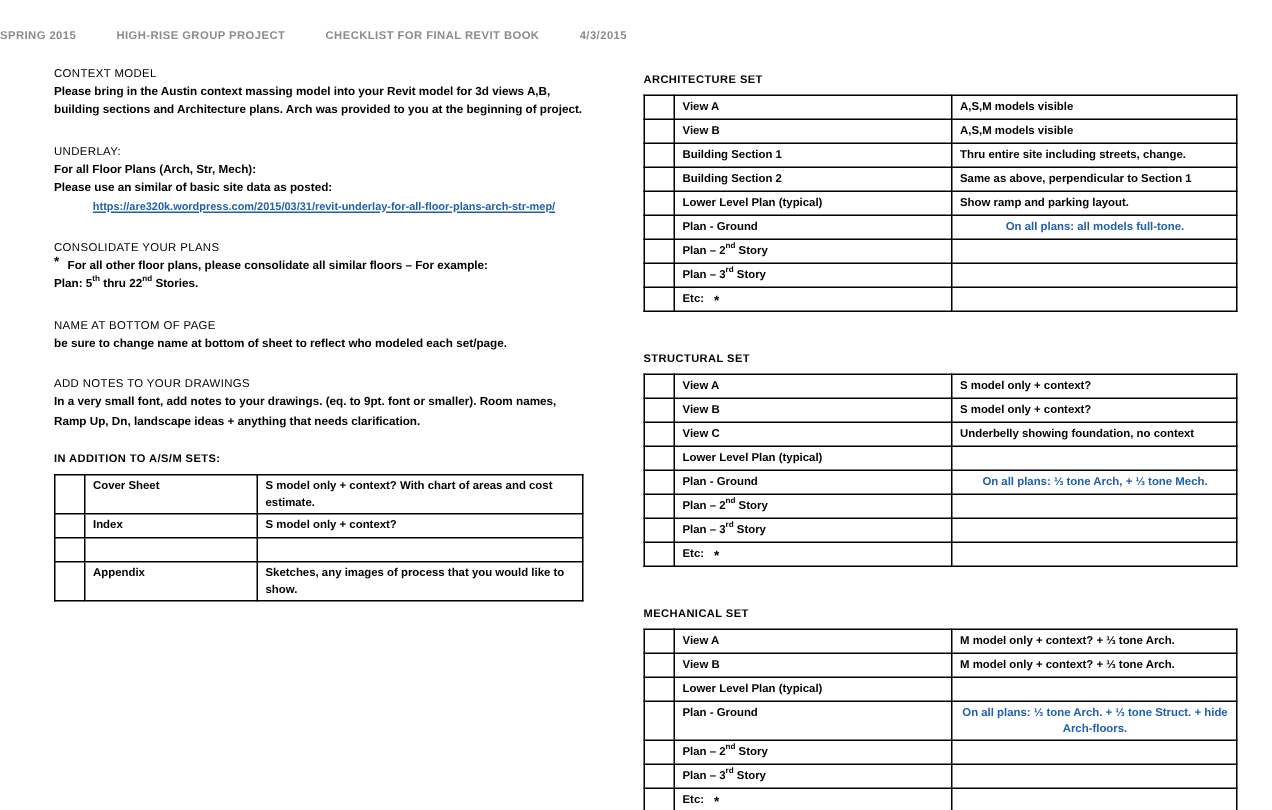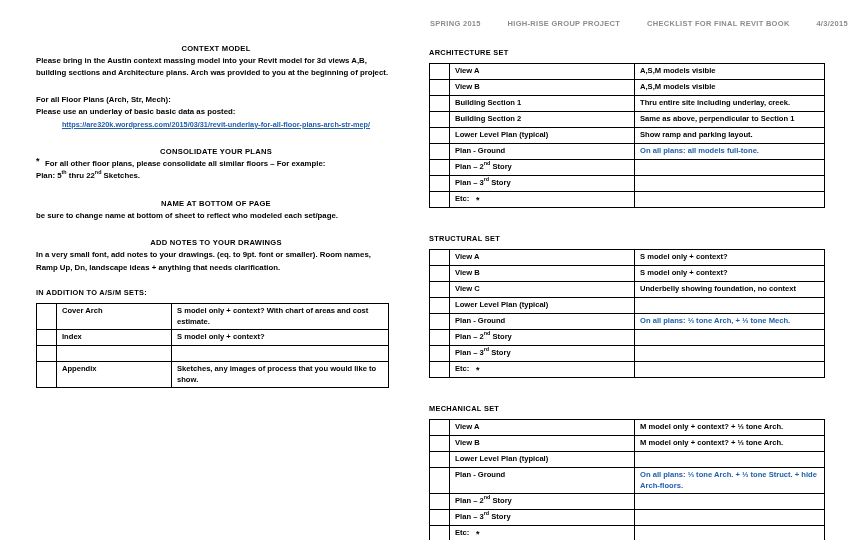--- a/index.html
+++ b/index.html
@@ -22,7 +22,7 @@
     top: 19px;
     left: 0;
     width: 848px;
-    text-align: right;
+    text-align: left;
     color: #8c8c8c;
     font-size: 7.5px;
     font-weight: bold;

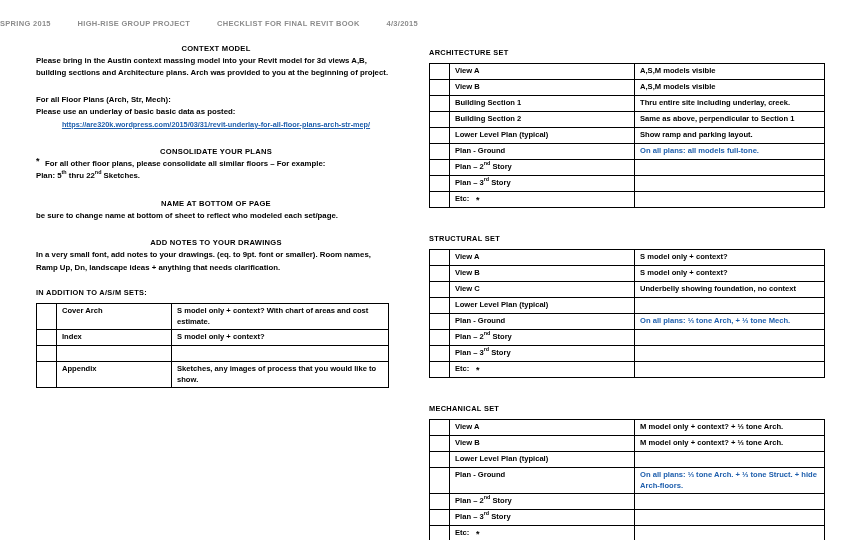--- a/index.html
+++ b/index.html
@@ -52,11 +52,10 @@
   .block { margin-bottom: 14px; }
   .block-title {
     font-size: 7.6px;
-    font-weight: bold;
+    font-weight: normal;
     letter-spacing: 0.25px;
     line-height: 13px;
     white-space: nowrap;
-    text-align: center;
   }
   .block-line {
     font-size: 7.8px;

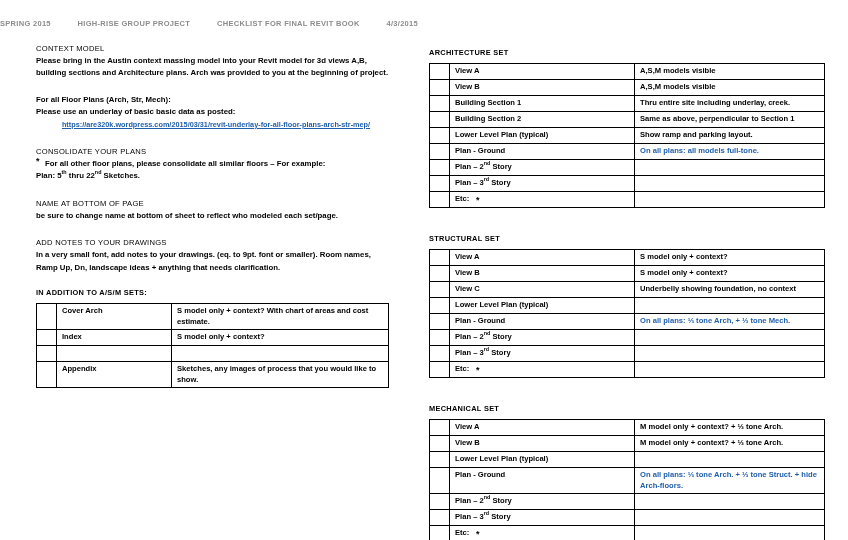--- a/index.html
+++ b/index.html
@@ -167,6 +167,7 @@
   </div>
 
   <div class="block">
+    <div class="block-title">UNDERLAY:</div>
     <div class="block-line">For all Floor Plans (Arch, Str, Mech):</div>
     <div class="block-line">Please use an underlay of basic basic data as posted:</div>
     <div class="link-line">https://are320k.wordpress.com/2015/03/31/revit-underlay-for-all-floor-plans-arch-str-mep/</div>

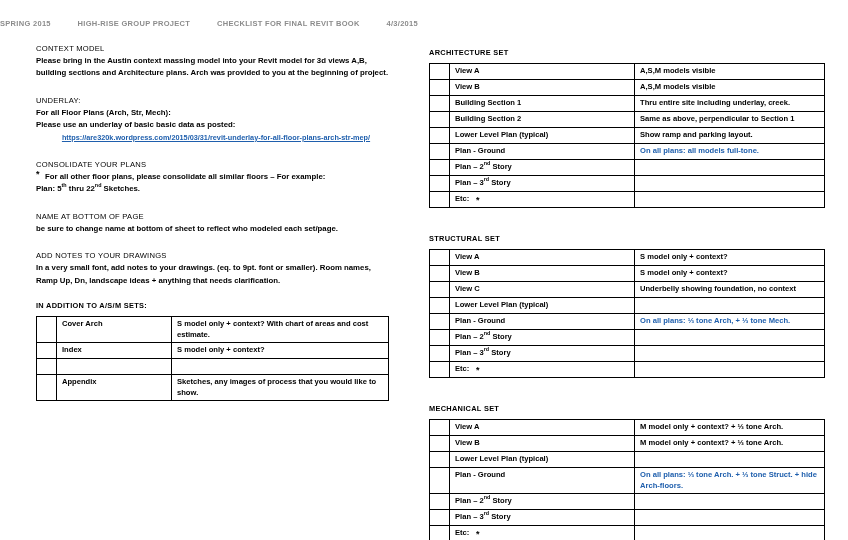--- a/index.html
+++ b/index.html
@@ -241,7 +241,7 @@
           <tr>
             <td class="spacer-col"></td>
             <td class="c-label">Building Section 1</td>
-            <td class="c-value">Thru entire site including underlay, creek.</td>
+            <td class="c-value">Thru entire site including streets, change.</td>
           </tr>
           <tr>
             <td class="spacer-col"></td>

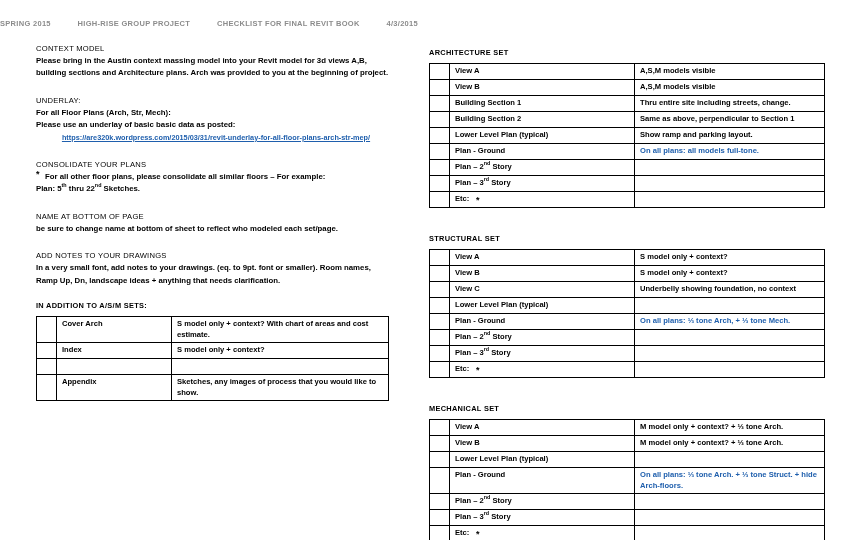--- a/index.html
+++ b/index.html
@@ -169,7 +169,7 @@
   <div class="block">
     <div class="block-title">UNDERLAY:</div>
     <div class="block-line">For all Floor Plans (Arch, Str, Mech):</div>
-    <div class="block-line">Please use an underlay of basic basic data as posted:</div>
+    <div class="block-line">Please use an similar of basic site data as posted:</div>
     <div class="link-line">https://are320k.wordpress.com/2015/03/31/revit-underlay-for-all-floor-plans-arch-str-mep/</div>
   </div>
 

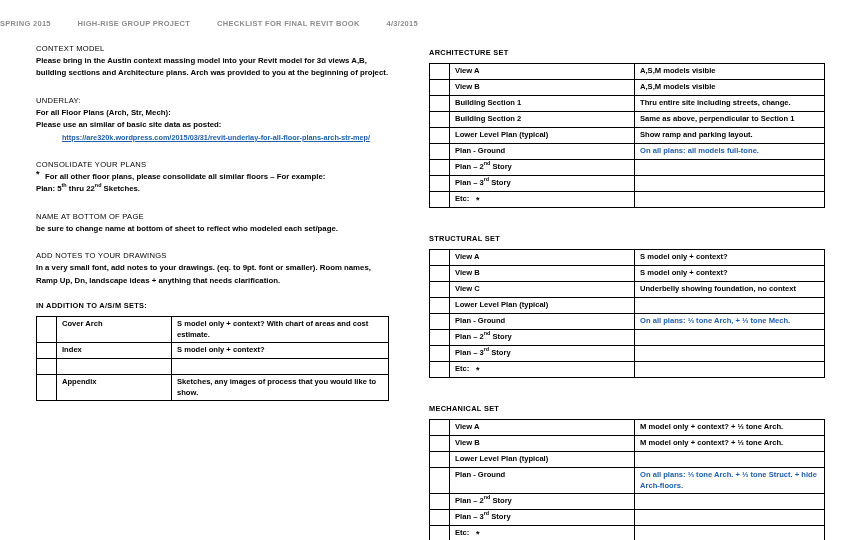--- a/index.html
+++ b/index.html
@@ -123,7 +123,7 @@
   .tbl-left td.c-label { width: 105px; }
   .tbl-left td.c-value { width: 207px; }
 
-  td.blue { color: #1f5fad; }
+  td.blue { color: #1f5fad; text-align: center; }
   td.tall { height: 20px; }
   td.tall2 { height: 21px; }
 

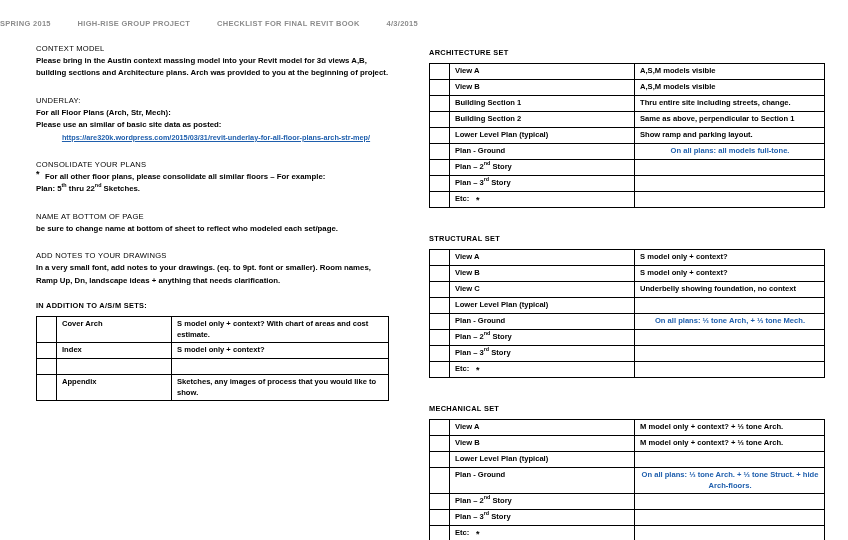--- a/index.html
+++ b/index.html
@@ -178,7 +178,7 @@
     <div class="star-lead">
       <span class="ast">*</span><span>For all other floor plans, please consolidate all similar floors – For example:</span>
     </div>
-    <div class="block-line"><span>Plan: 5</span><sup>th</sup><span> thru 22</span><sup>nd</sup><span> Sketches.</span></div>
+    <div class="block-line"><span>Plan: 5</span><sup>th</sup><span> thru 22</span><sup>nd</sup><span> Stories.</span></div>
   </div>
 
   <div class="block">

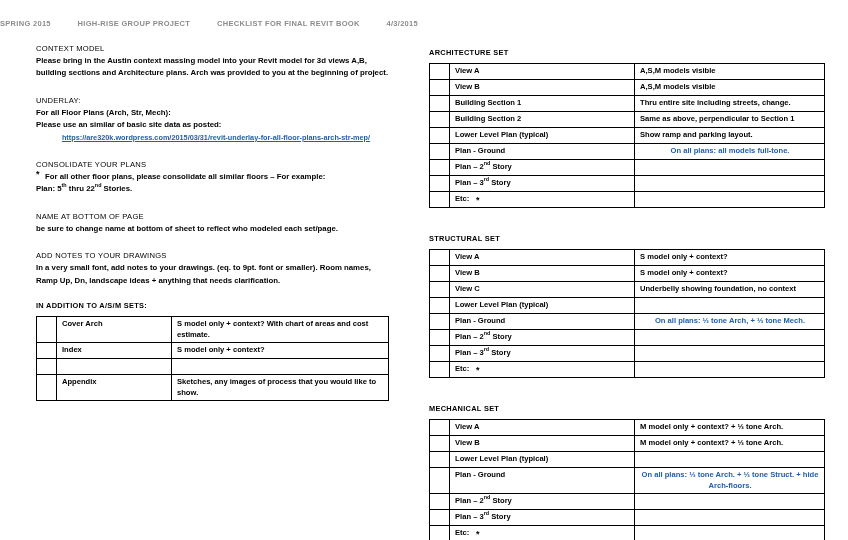--- a/index.html
+++ b/index.html
@@ -198,7 +198,7 @@
       <tbody id="tbody-addition">
           <tr>
             <td class="spacer-col"></td>
-            <td class="c-label tall">Cover Arch</td>
+            <td class="c-label tall">Cover Sheet</td>
             <td class="c-value tall">S model only + context?  With chart of areas and cost estimate.</td>
           </tr>
           <tr>

